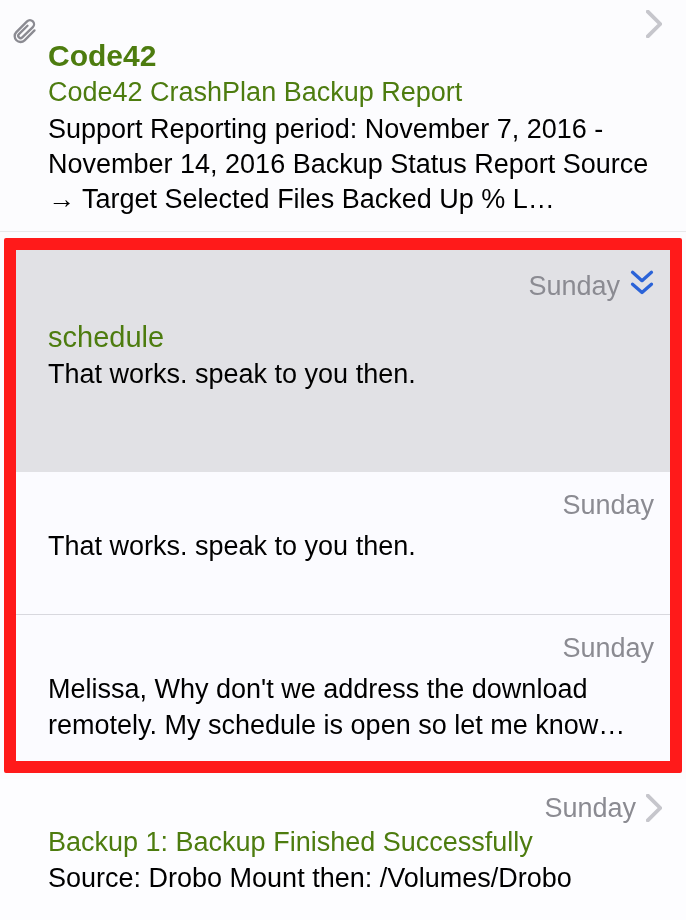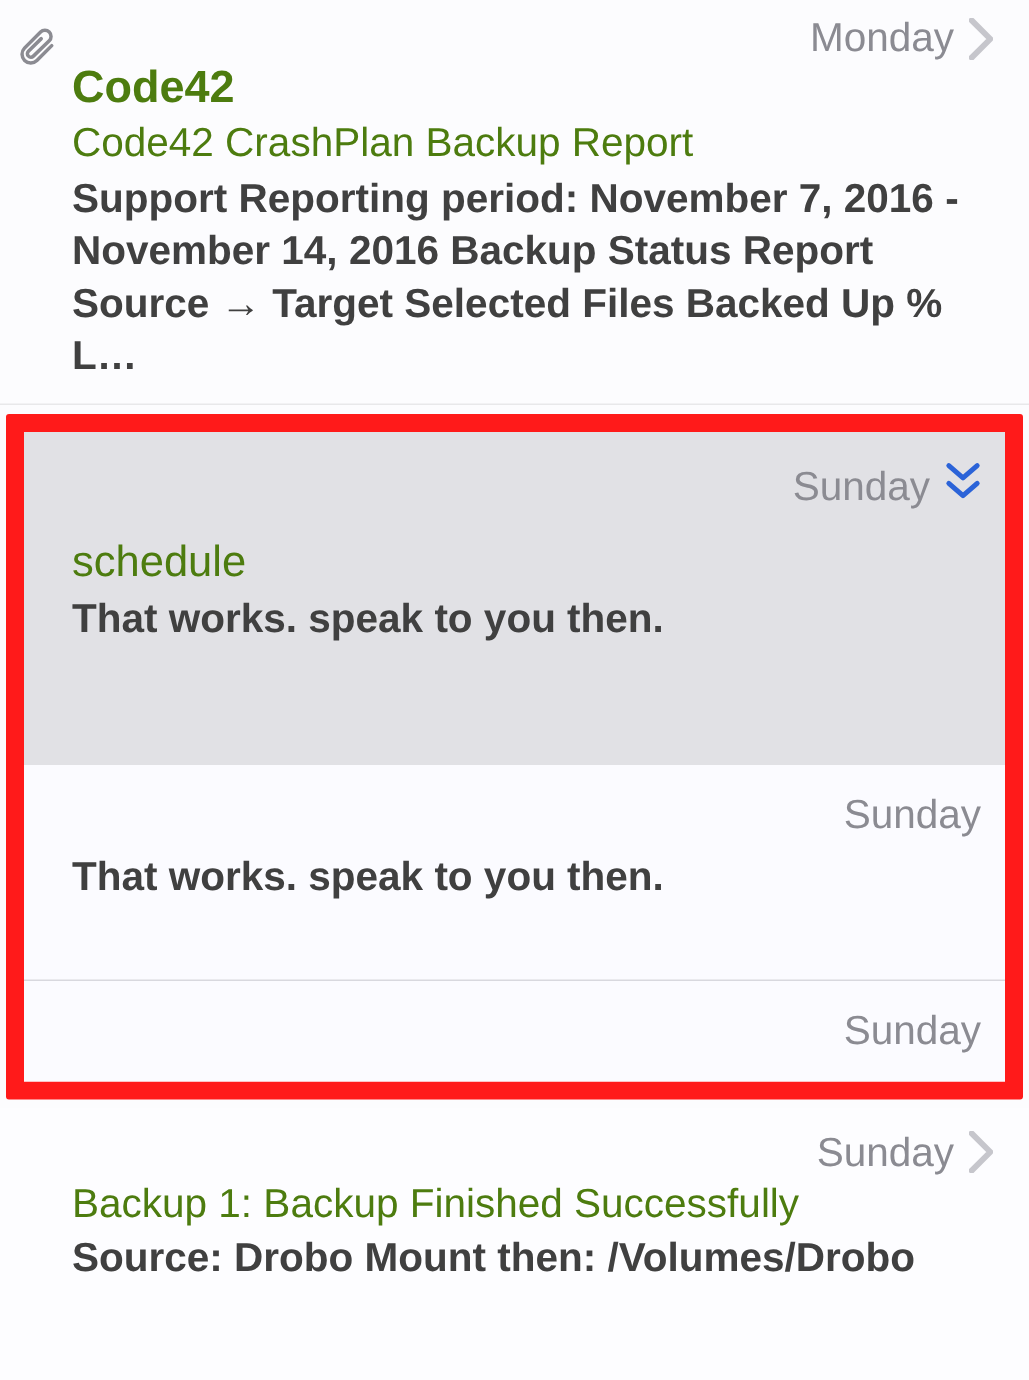--- a/index.html
+++ b/index.html
@@ -100,7 +100,6 @@
         </svg>
     </span>
     <div class="date-row">
-      <span class="label">Monday</span>
       <span class="chev">
         <svg width="16" height="28" viewBox="0 0 10 18" fill="none" stroke="currentColor" stroke-width="2.5" stroke-linecap="round" stroke-linejoin="round">
             <polyline points="1,1 9,9 1,17"></polyline>

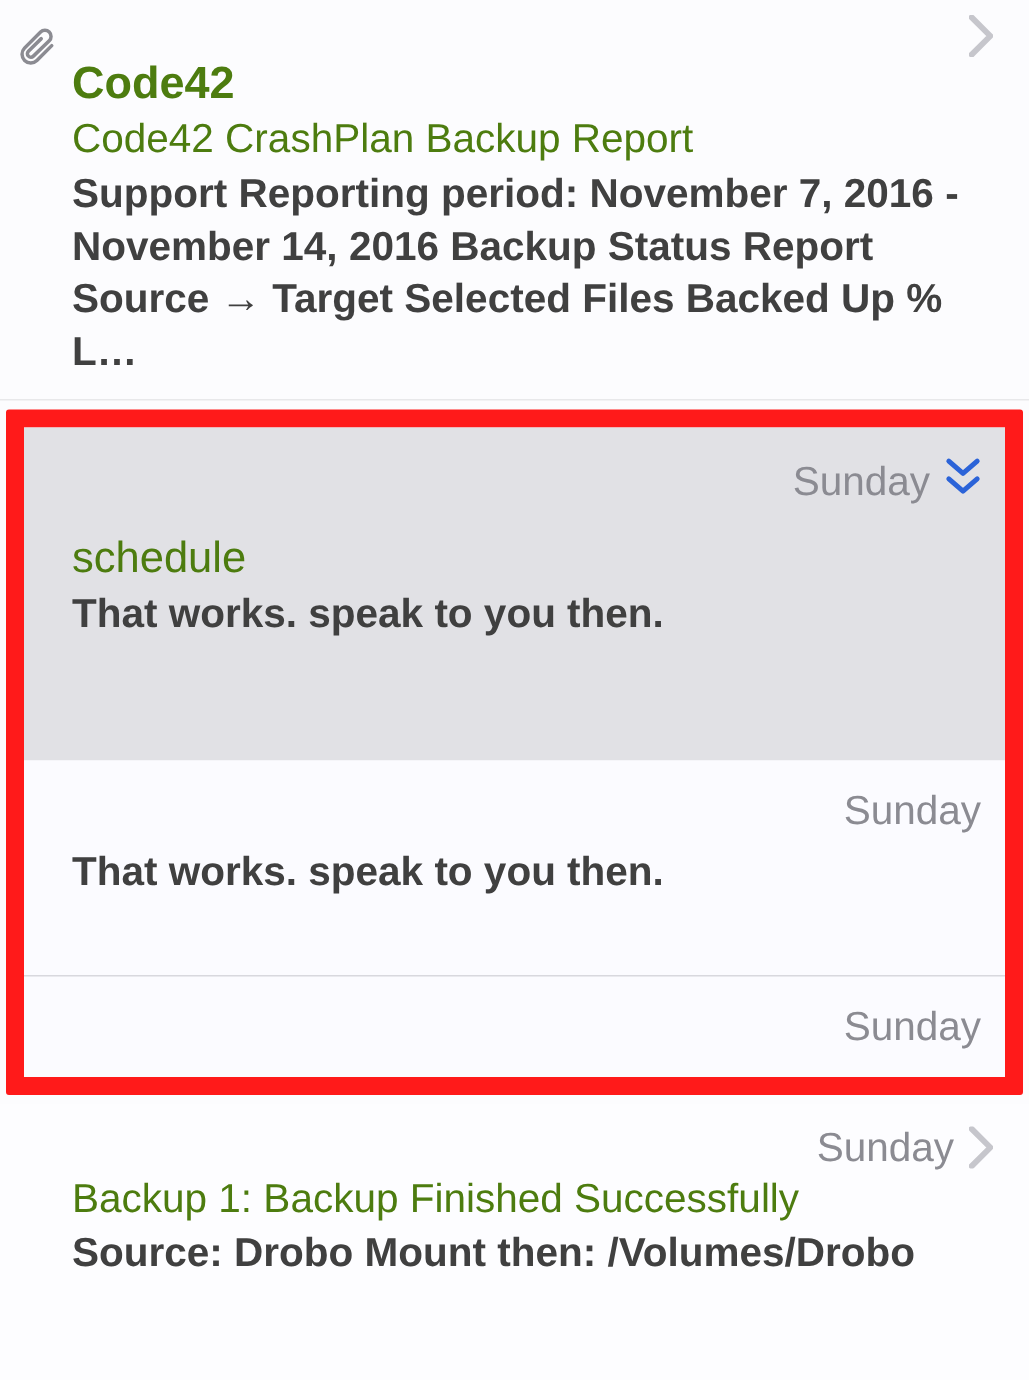--- a/index.html
+++ b/index.html
@@ -45,10 +45,9 @@
   }
   .preview {
     font-size: 27px;
-    color: #404040;
+    color: #000000;
     line-height: 1.3;
     padding-top: 2px;
-    font-weight: bold;
   }
   .paperclip {
     position: absolute;

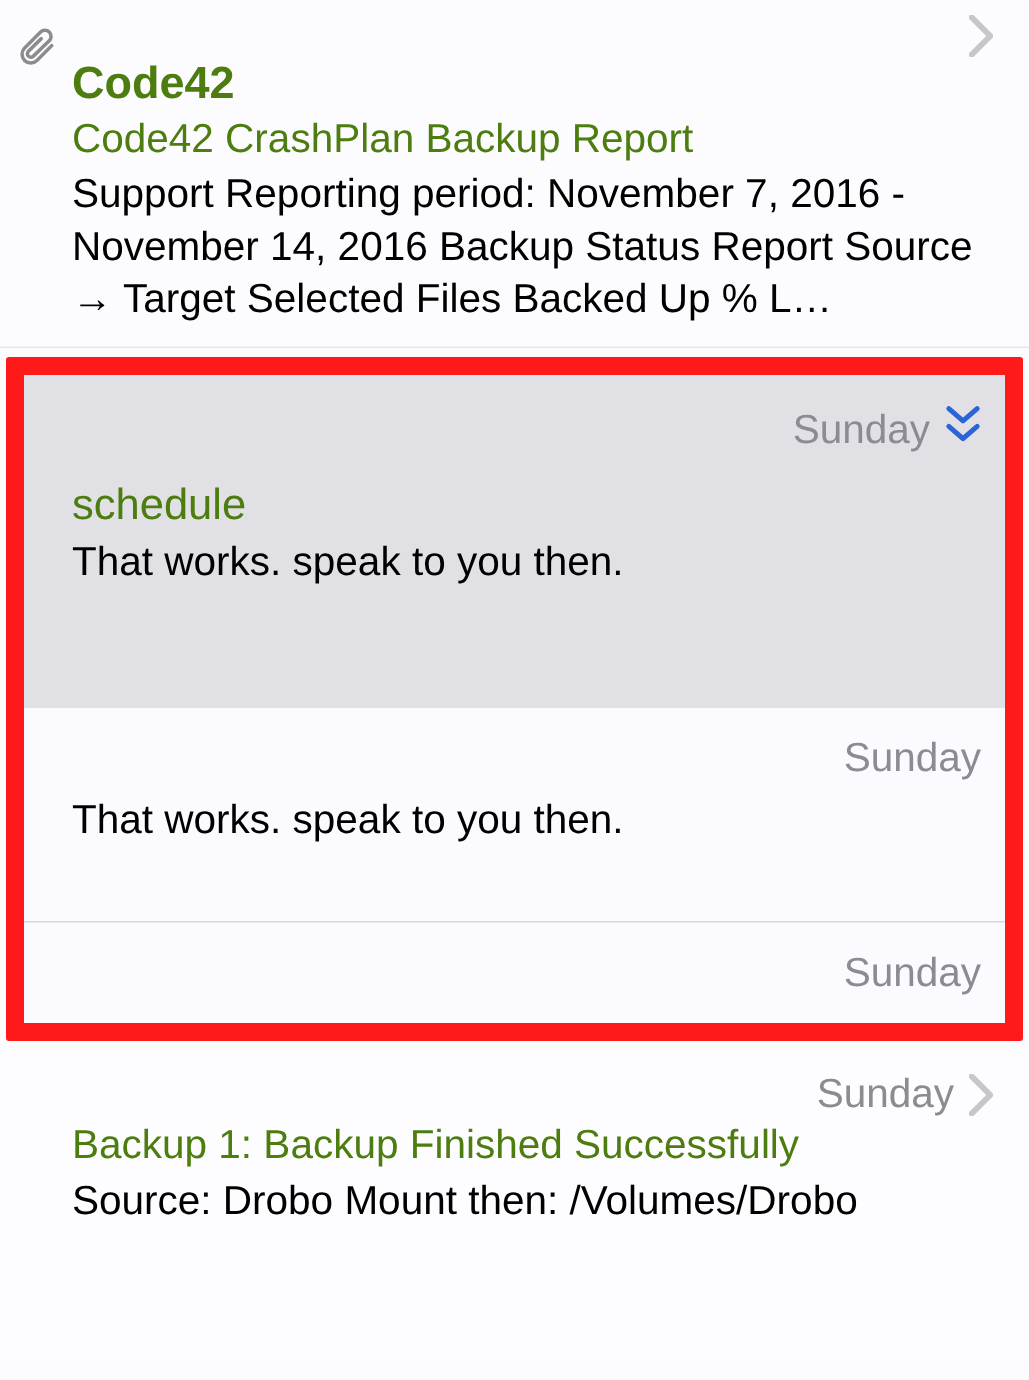--- a/index.html
+++ b/index.html
@@ -137,6 +137,7 @@
       <div class="date-row">
         <span class="label">Sunday</span>
       </div>
+      <div class="preview" style="padding-top:8px;">Melissa, Why don't we address the download remotely. My schedule is open so let me know…</div>
     </div>
 
   </div>

